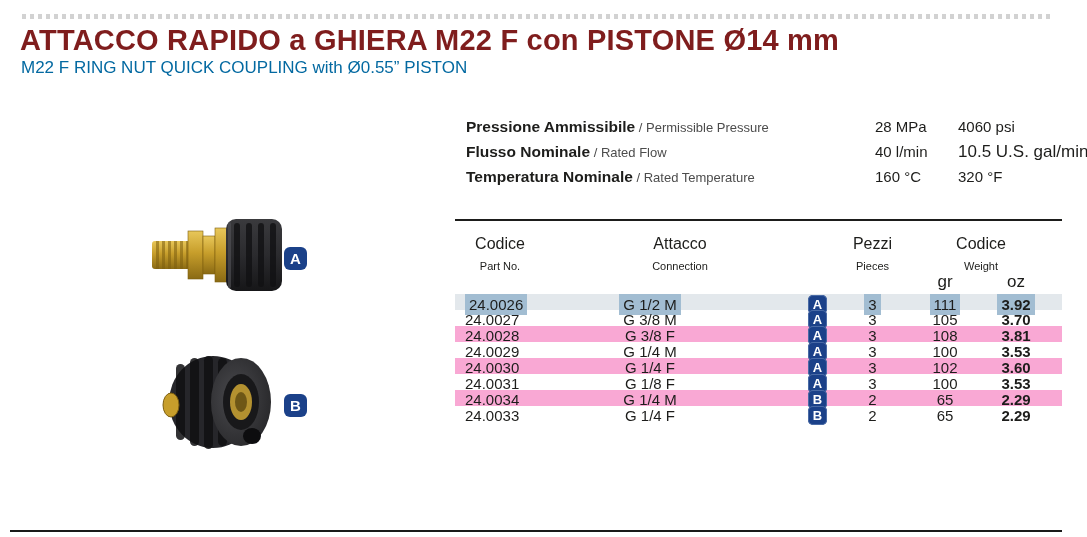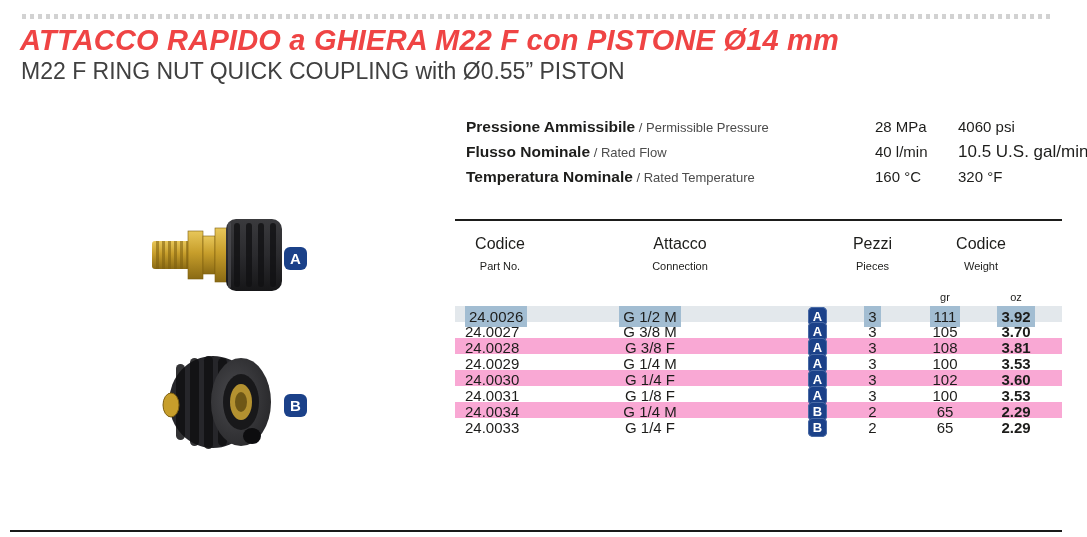--- a/index.html
+++ b/index.html
@@ -15,7 +15,7 @@
   }
   .title {
     position:absolute; left:20px; top:24px; font-size:29px; font-weight:bold;
-    color:#ef4444; letter-spacing:0.2px; white-space:nowrap;font-style:italic;
+    color:#7f1d1d; letter-spacing:0.2px; white-space:nowrap;
   }
   .subtitle {
     position:absolute; left:21px; top:58px; font-size:23px; color:#404040; white-space:nowrap;

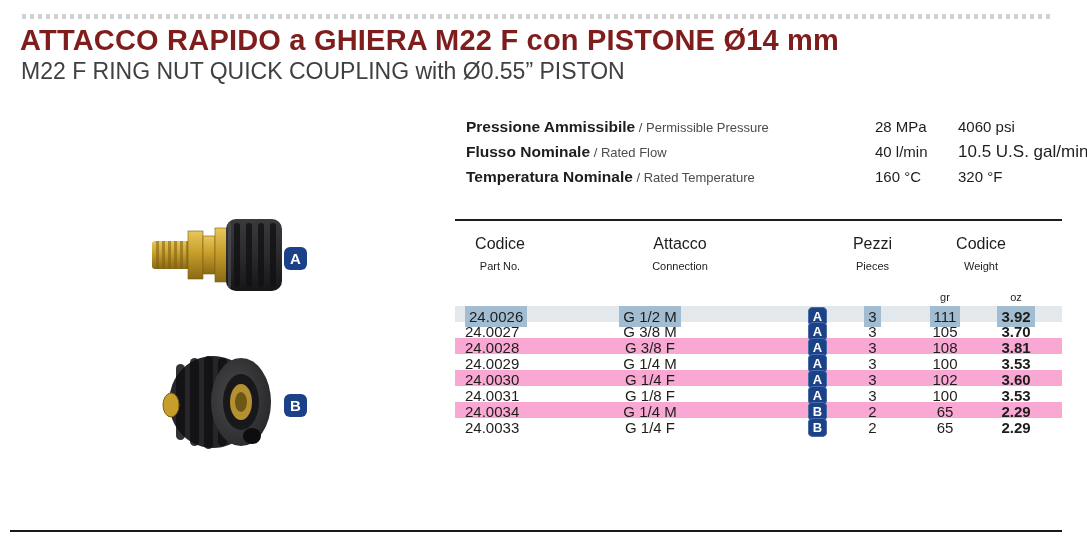--- a/index.html
+++ b/index.html
@@ -18,7 +18,7 @@
     color:#7f1d1d; letter-spacing:0.2px; white-space:nowrap;
   }
   .subtitle {
-    position:absolute; left:21px; top:58px; font-size:23px; color:#404040; white-space:nowrap;
+    position:absolute; left:21px; top:58px; font-size:17px; color:#0369a1; white-space:nowrap;
   }
   
   .specs { position:absolute; left:466px; top:114px; width:600px; }

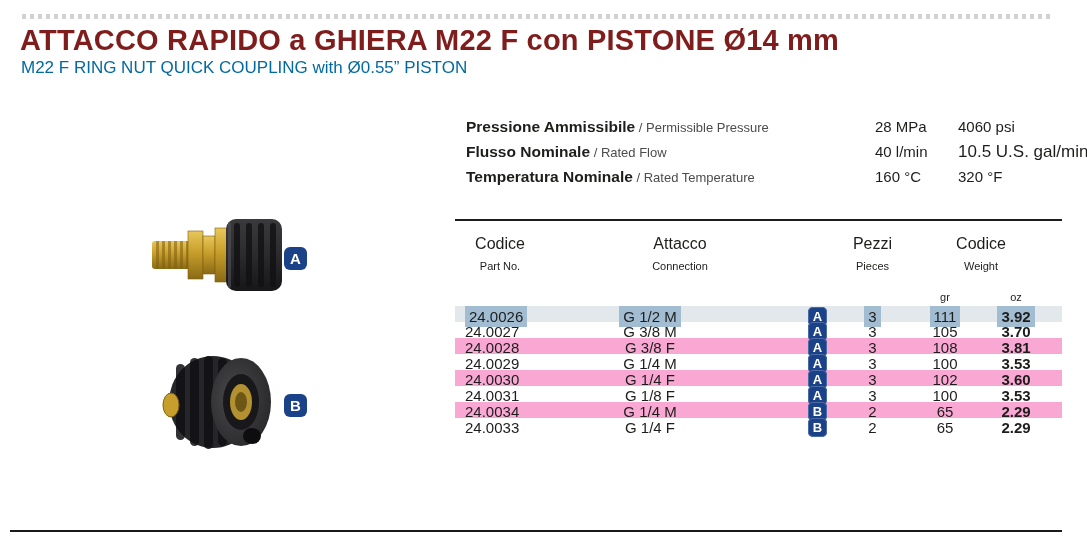--- a/index.html
+++ b/index.html
@@ -45,7 +45,7 @@
   .trow { display:grid; grid-template-columns:115px 220px 55px 55px 90px 72px; }
   .hrow-main { height:32px; align-items:end; font-weight:normal; font-size:16px; }
   .hrow-sub { height:19px; align-items:end; font-size:11px; }
-  .hrow-units { height:22px; align-items:end; font-size:11px; padding-bottom:3px;margin-top:12px; }
+  .hrow-units { height:22px; align-items:end; font-size:17px; padding-bottom:3px; }
   .hcell { text-align:center; }
   .hcell.span2 { grid-column:5 / 7; }
   .u-gr { grid-column:5; text-align:center; }

